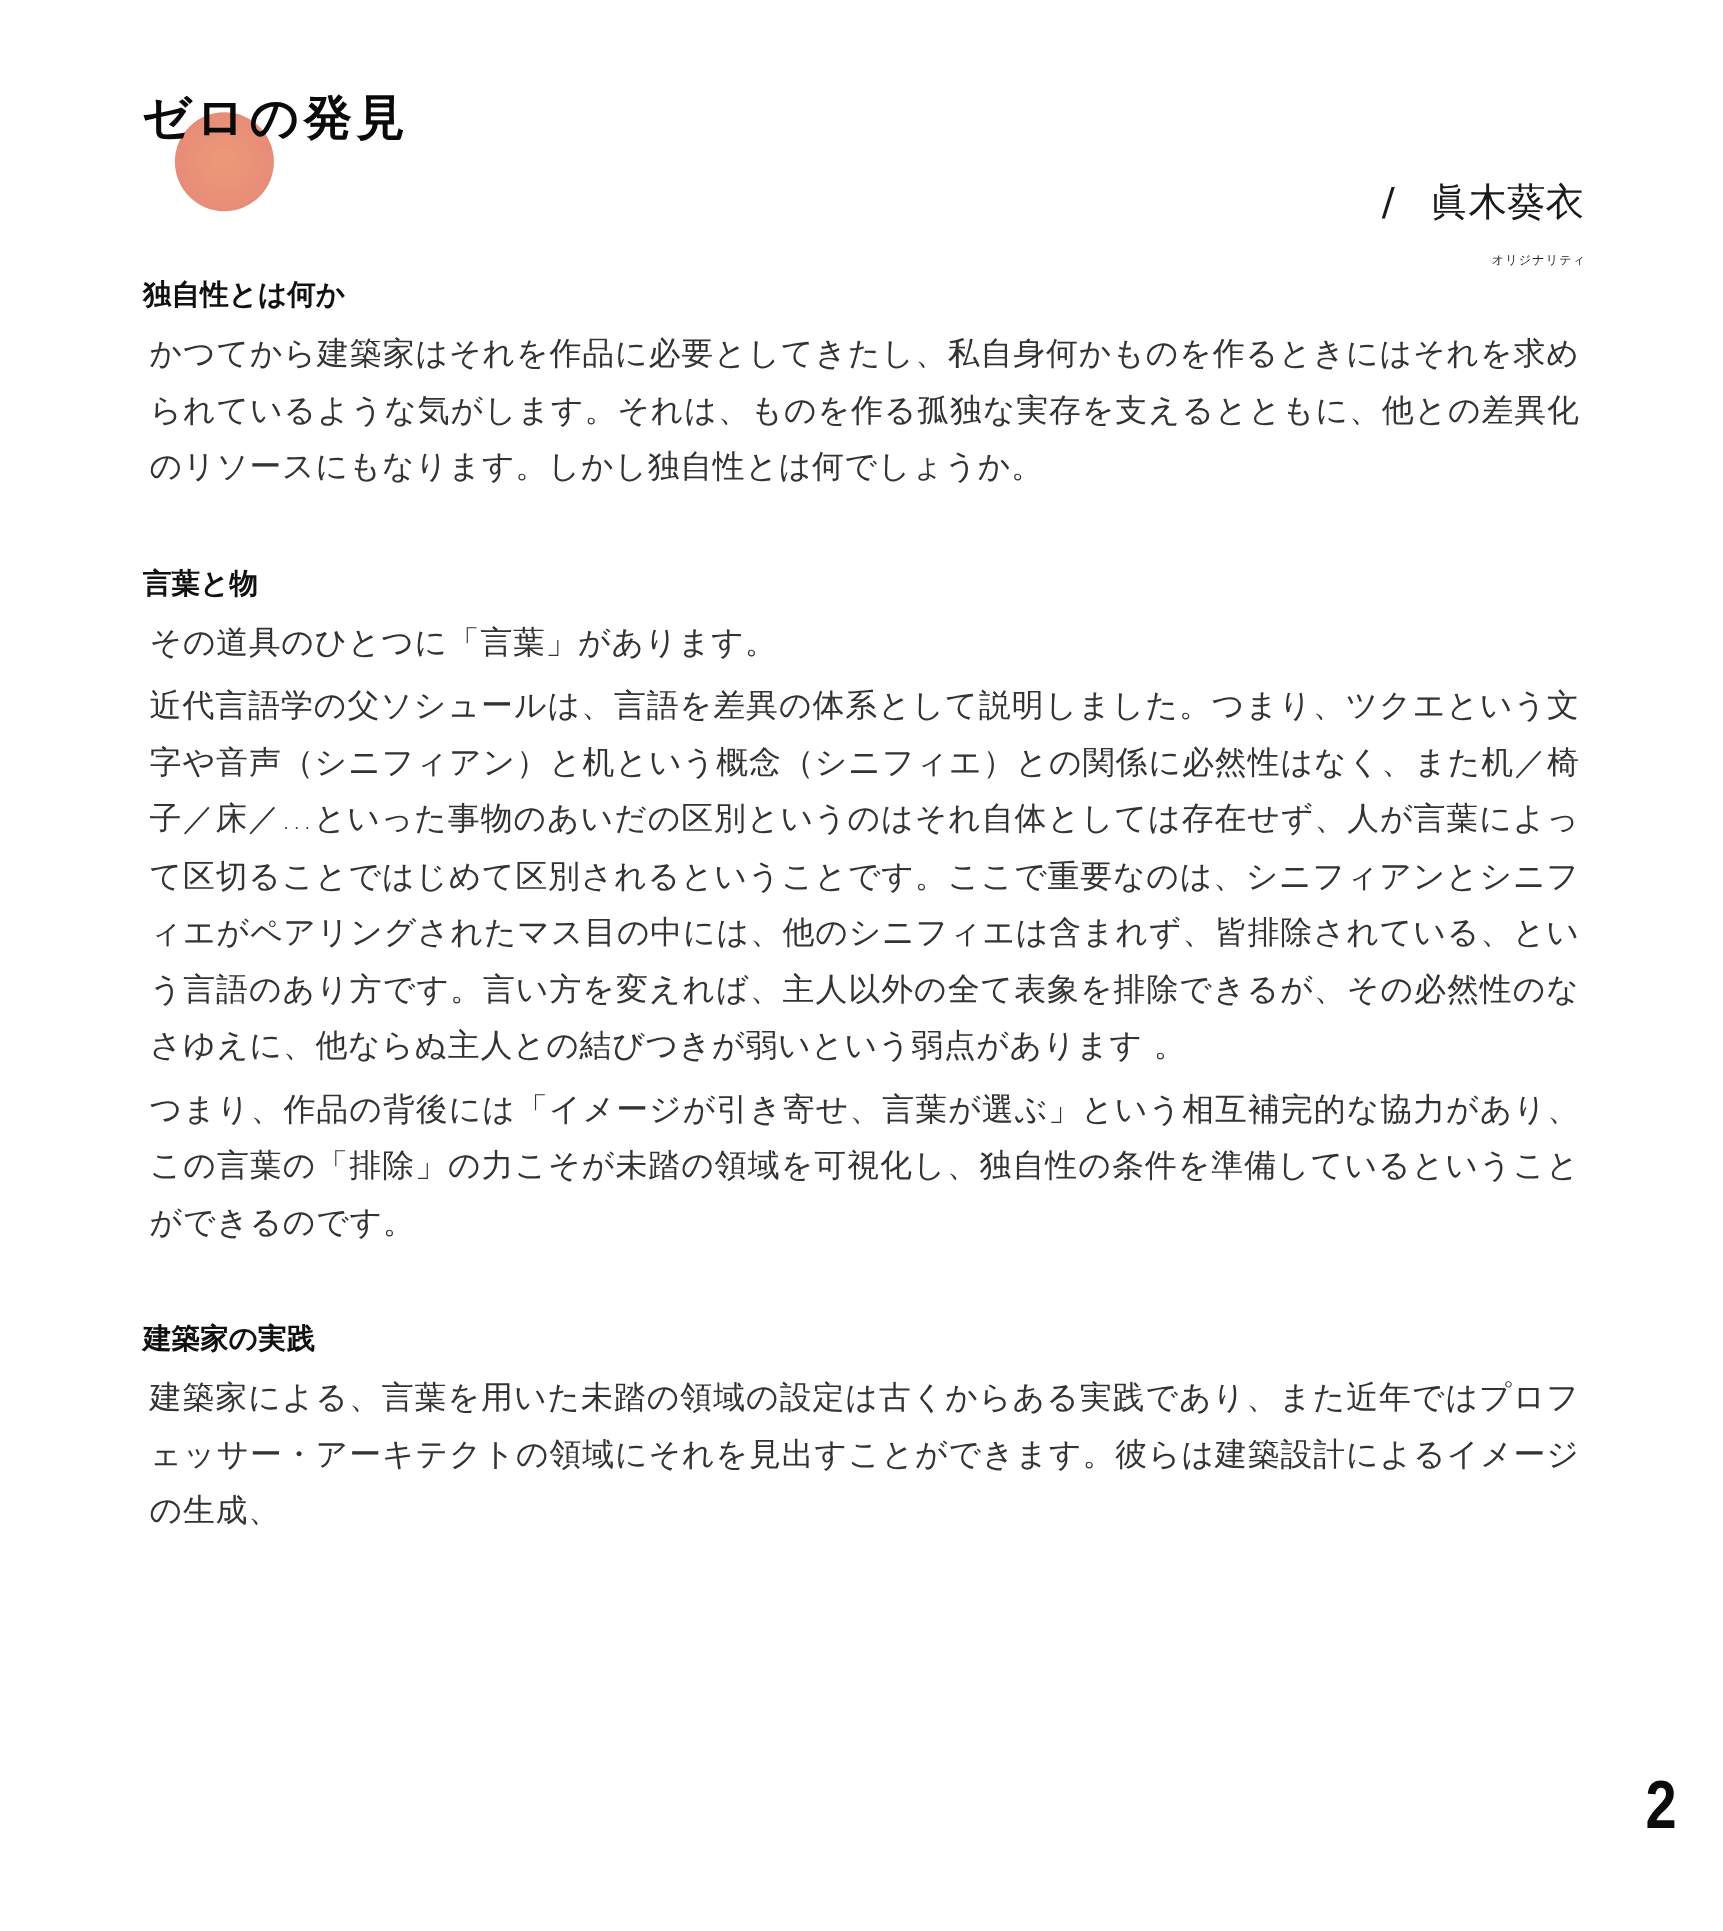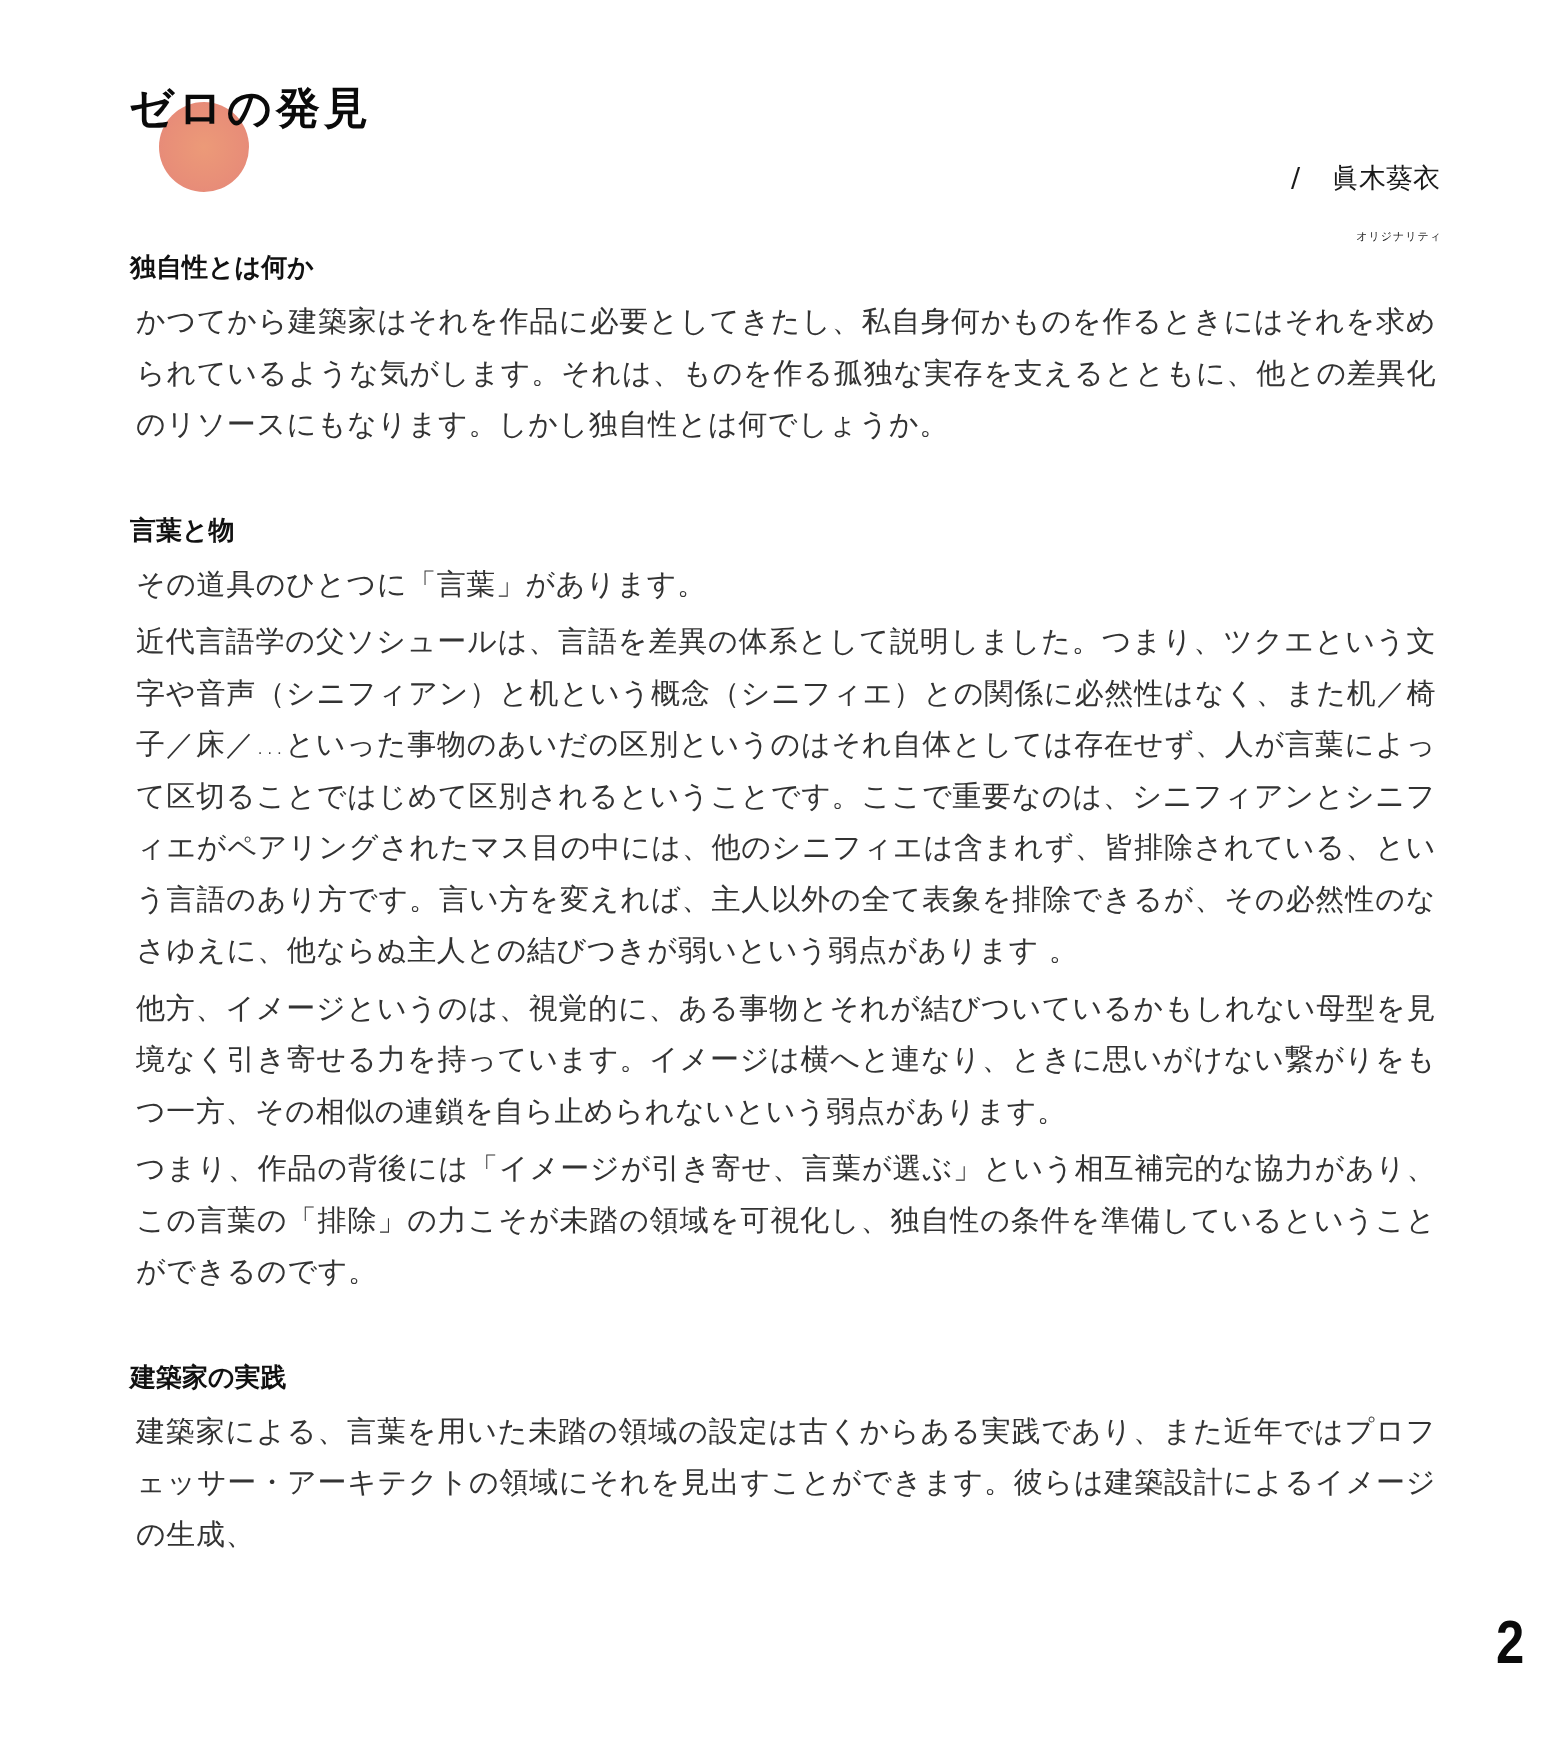--- a/index.html
+++ b/index.html
@@ -10,7 +10,7 @@
             z-index: 1; }
   .title { position: absolute; left: 129px; top: 78px; font-size: 44px; font-weight: bold; color: #0a0a0a;
            letter-spacing: 4px; z-index: 2; margin: 0; line-height: 60px; text-align: right; }
-  .author { position: absolute; right: 126px; top: 160px; font-size: 27px; color: #1a1a1a; }
+  .author { position: absolute; right: 126px; top: 160px; font-size: 35px; color: #1a1a1a; }
   .author .slash { margin-right: 32px; }
   .content { position: absolute; left: 130px; top: 228px; width: 1312px; }
   .ruby-note { font-size: 11px; color: #222; height: 18px; line-height: 18px; padding-left: 8px; letter-spacing: 1px; text-align: right; }

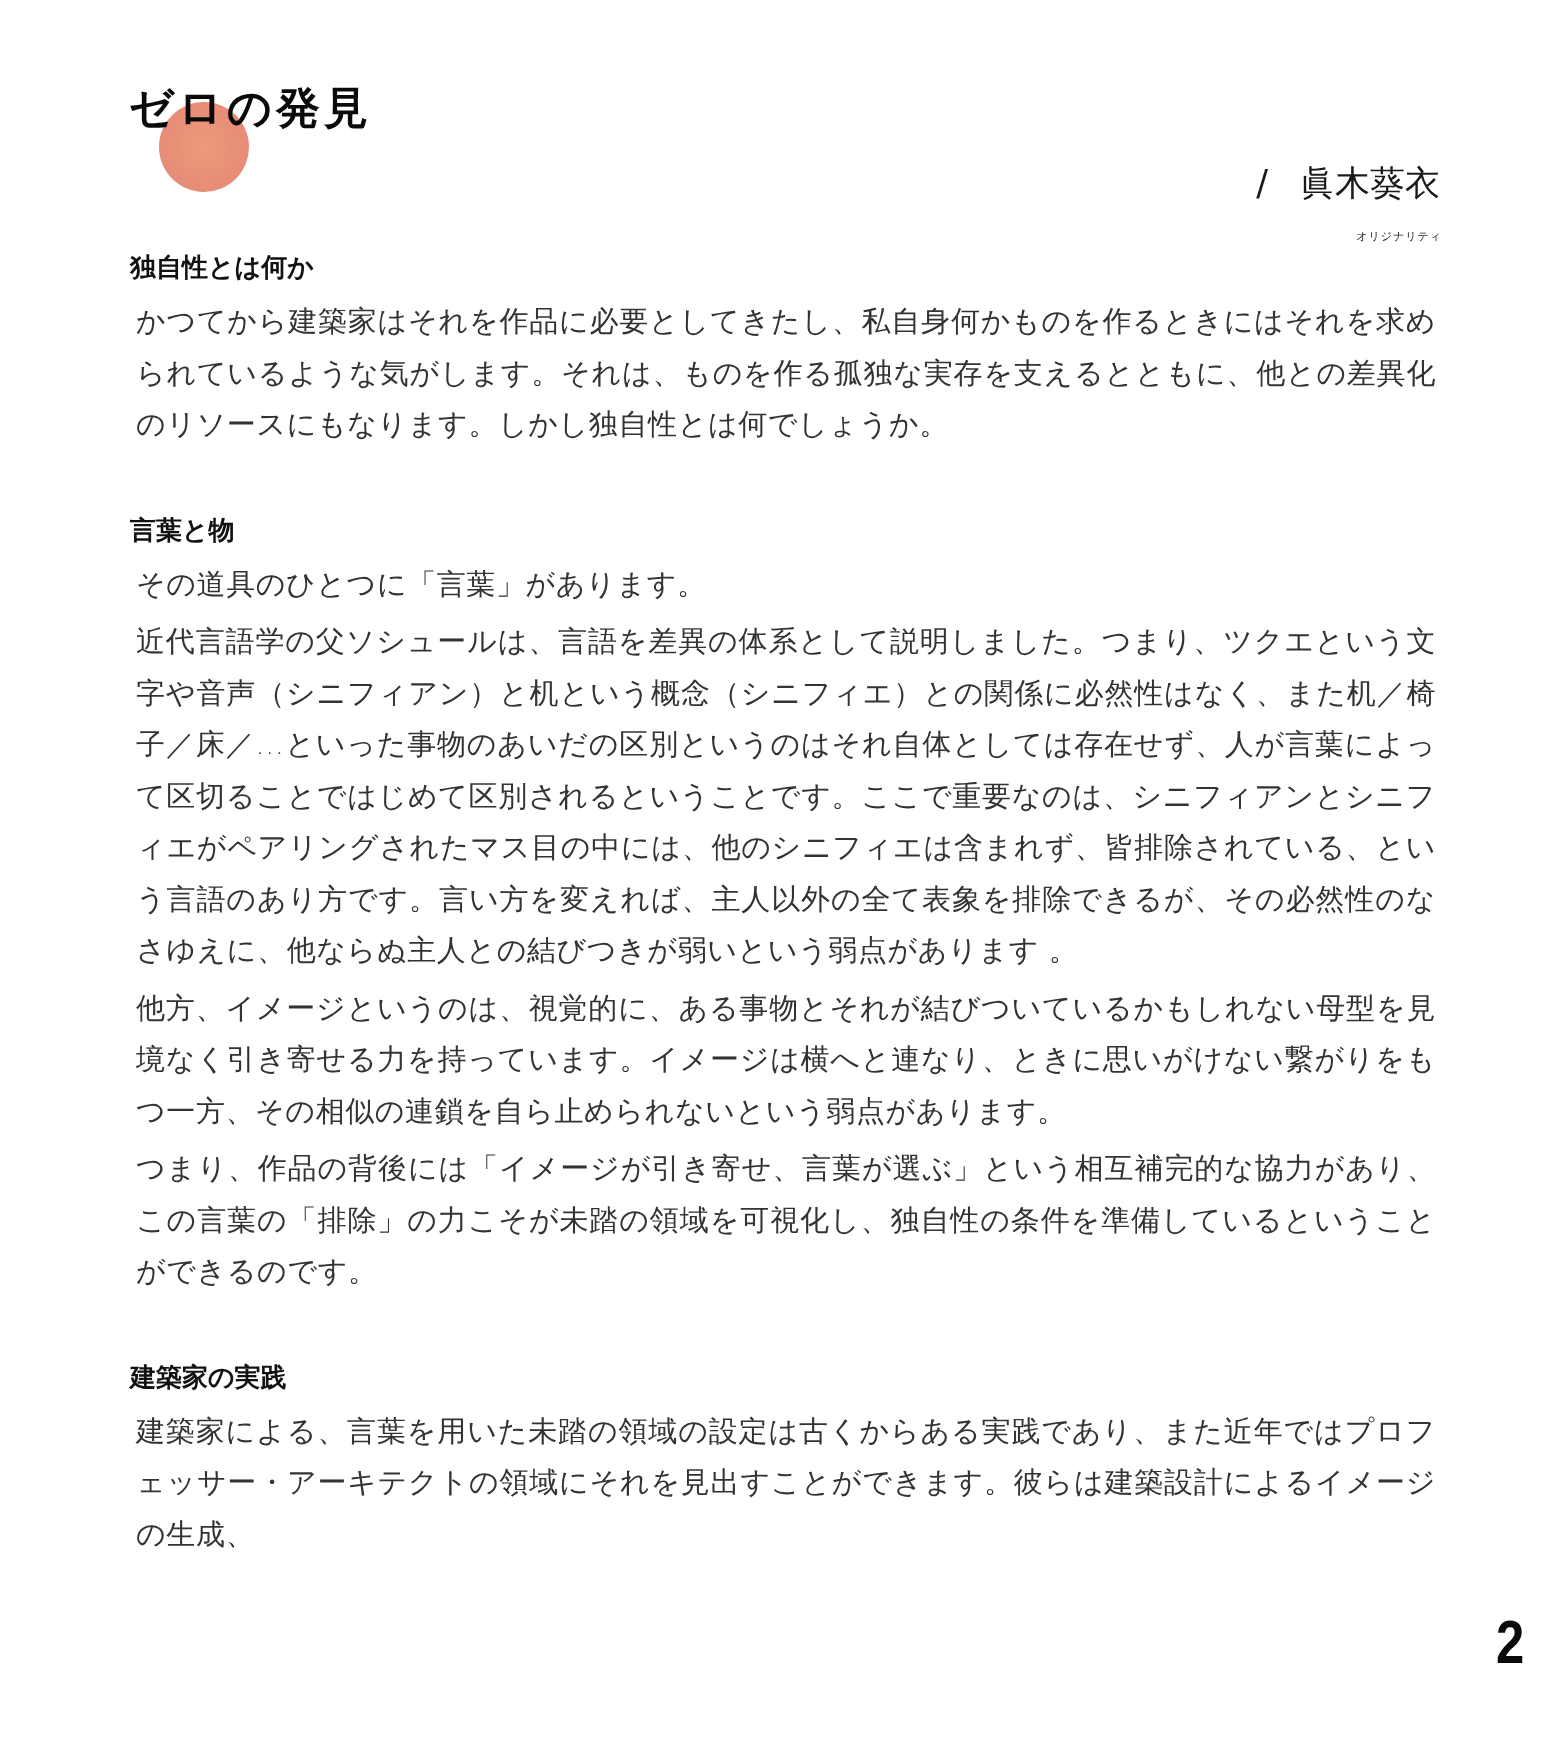--- a/index.html
+++ b/index.html
@@ -44,7 +44,6 @@
     <h2 class="h2">言葉と物</h2>
     <p class="para">その道具のひとつに「言葉」があります。</p>
     <p class="para">近代言語学の父ソシュールは、言語を差異の体系として説明しました。つまり、ツクエという文字や音声（シニフィアン）と机という概念（シニフィエ）との関係に必然性はなく、また机／椅子／床／…といった事物のあいだの区別というのはそれ自体としては存在せず、人が言葉によって区切ることではじめて区別されるということです。ここで重要なのは、シニフィアンとシニフィエがペアリングされたマス目の中には、他のシニフィエは含まれず、皆排除されている、という言語のあり方です。言い方を変えれば、主人以外の全て表象を排除できるが、その必然性のなさゆえに、他ならぬ主人との結びつきが弱いという弱点があります 。</p>
-    <p class="para">他方、イメージというのは、視覚的に、ある事物とそれが結びついているかもしれない母型を見境なく引き寄せる力を持っています。イメージは横へと連なり、ときに思いがけない繋がりをもつ一方、その相似の連鎖を自ら止められないという弱点があります。</p>
     <p class="para">つまり、作品の背後には「イメージが引き寄せ、言葉が選ぶ」という相互補完的な協力があり、この言葉の「排除」の力こそが未踏の領域を可視化し、独自性の条件を準備しているということができるのです。</p>
   </section>
 

